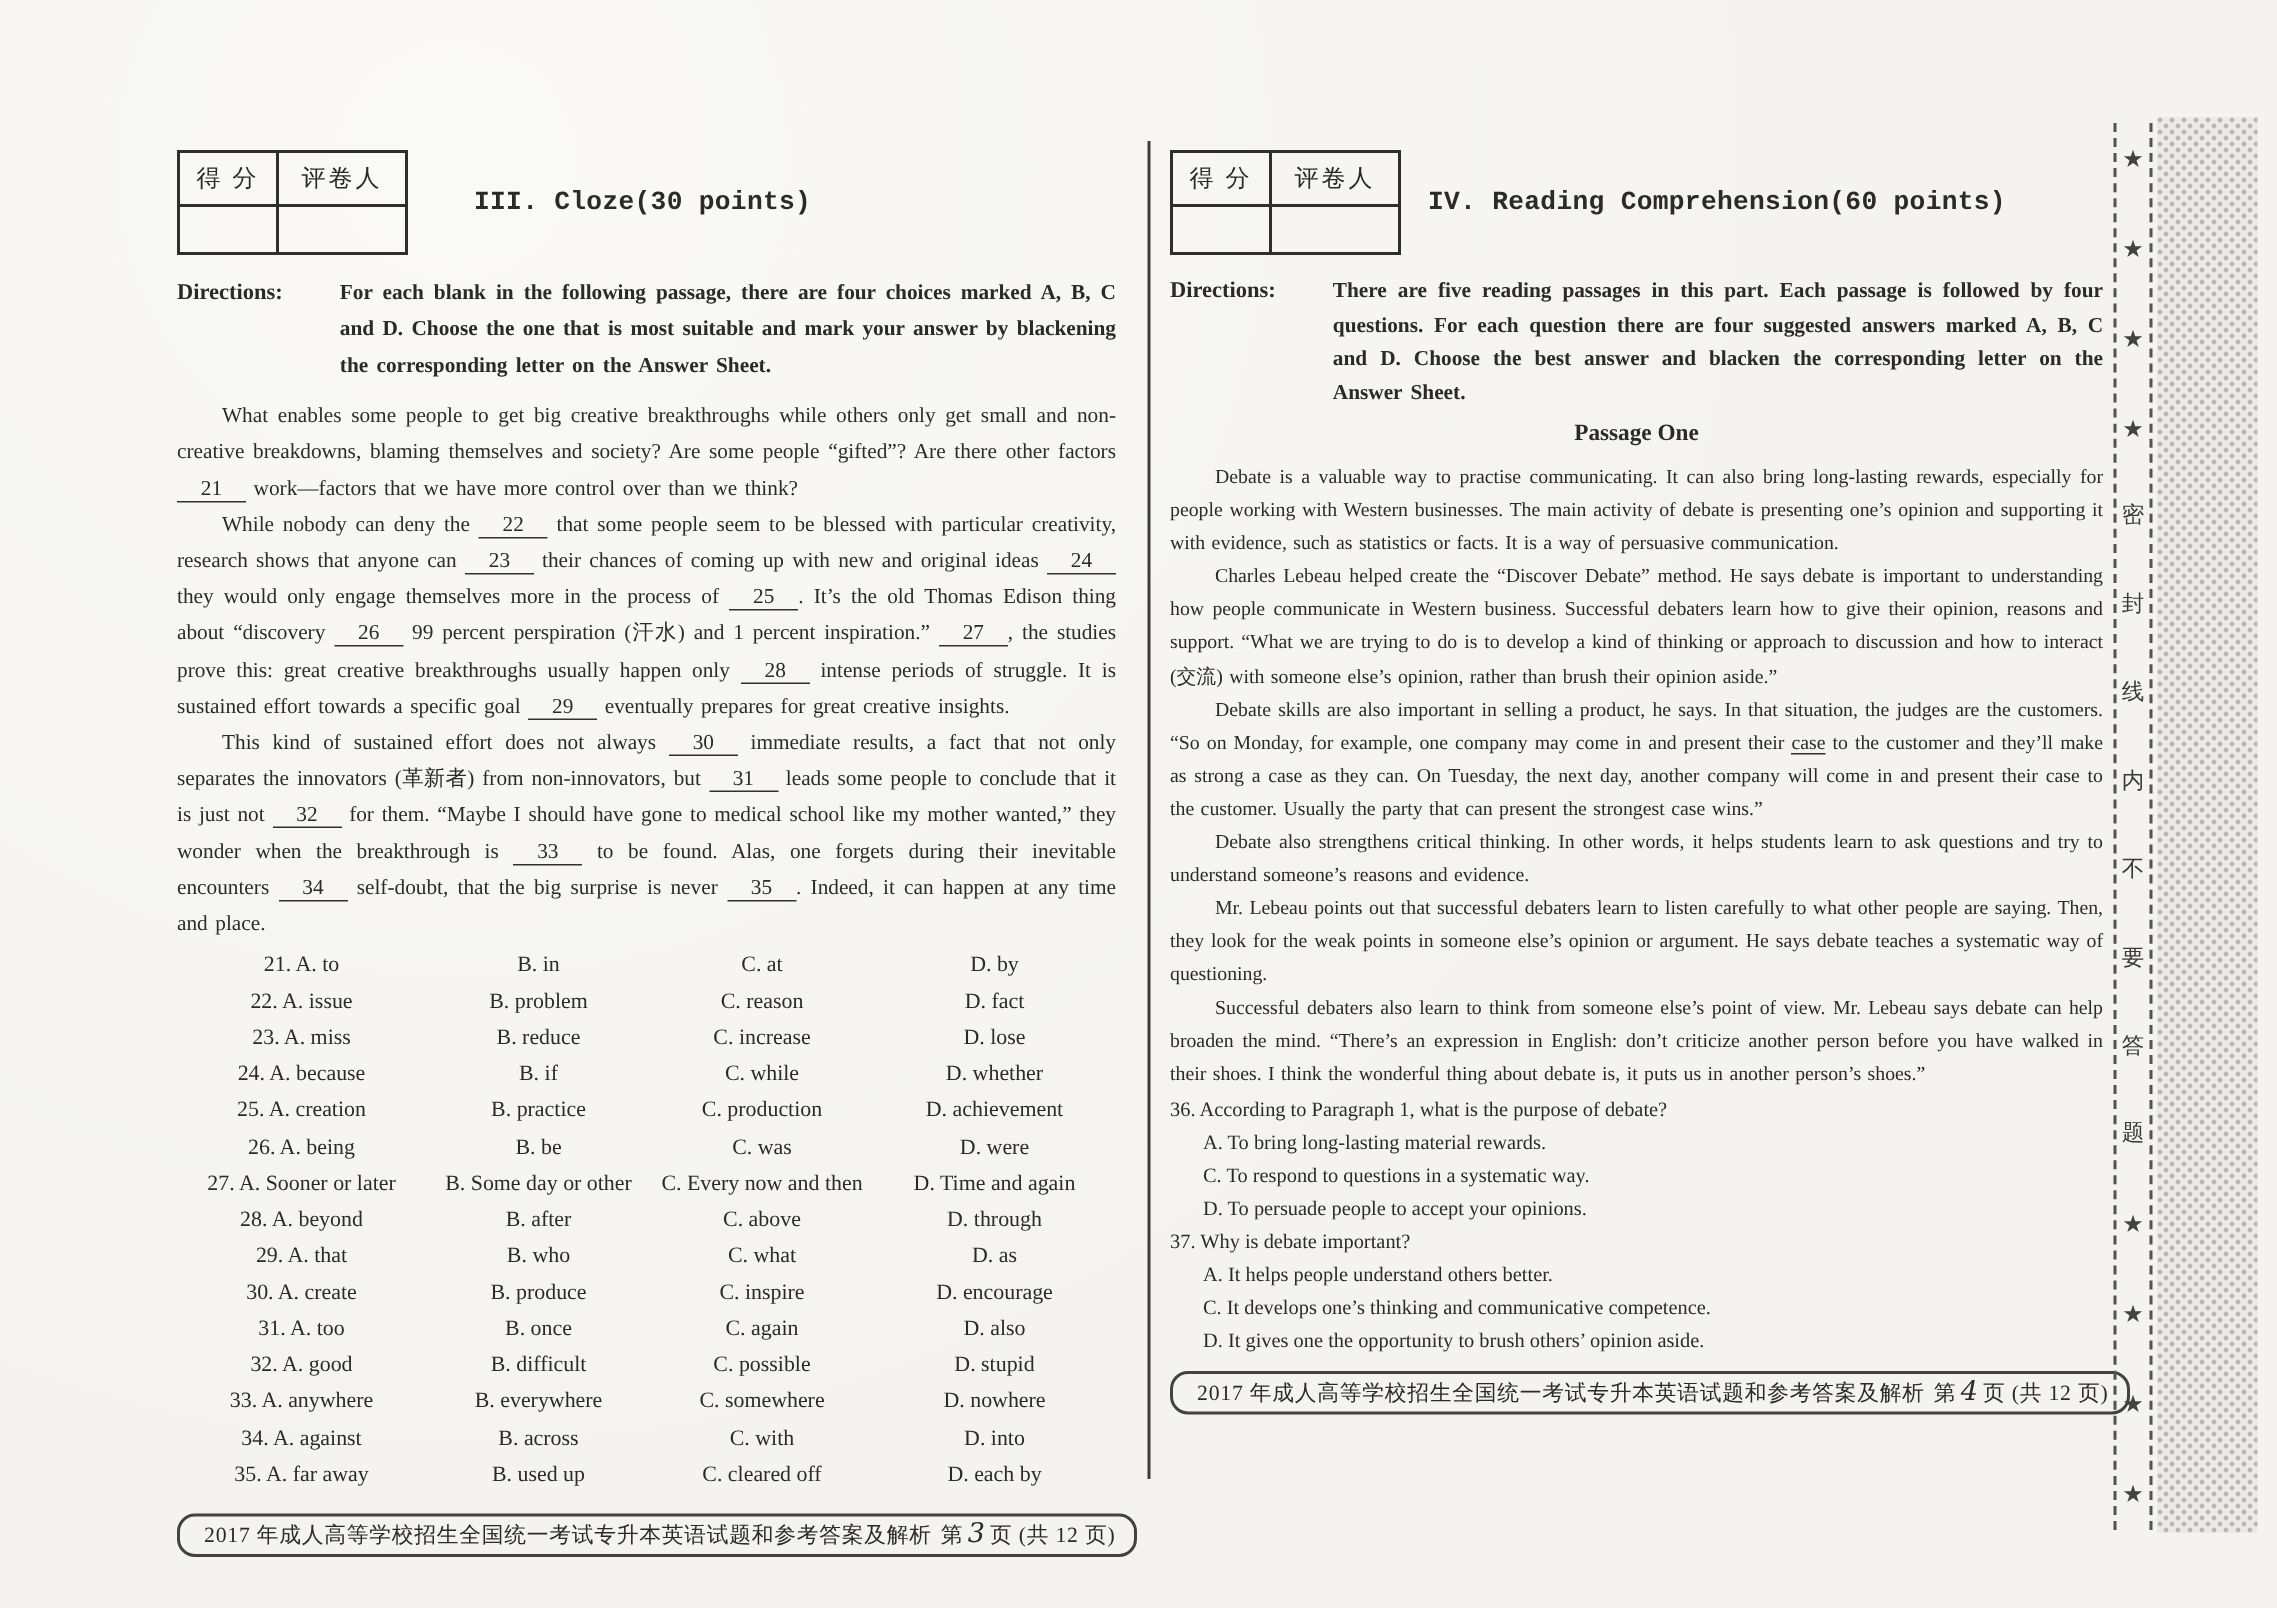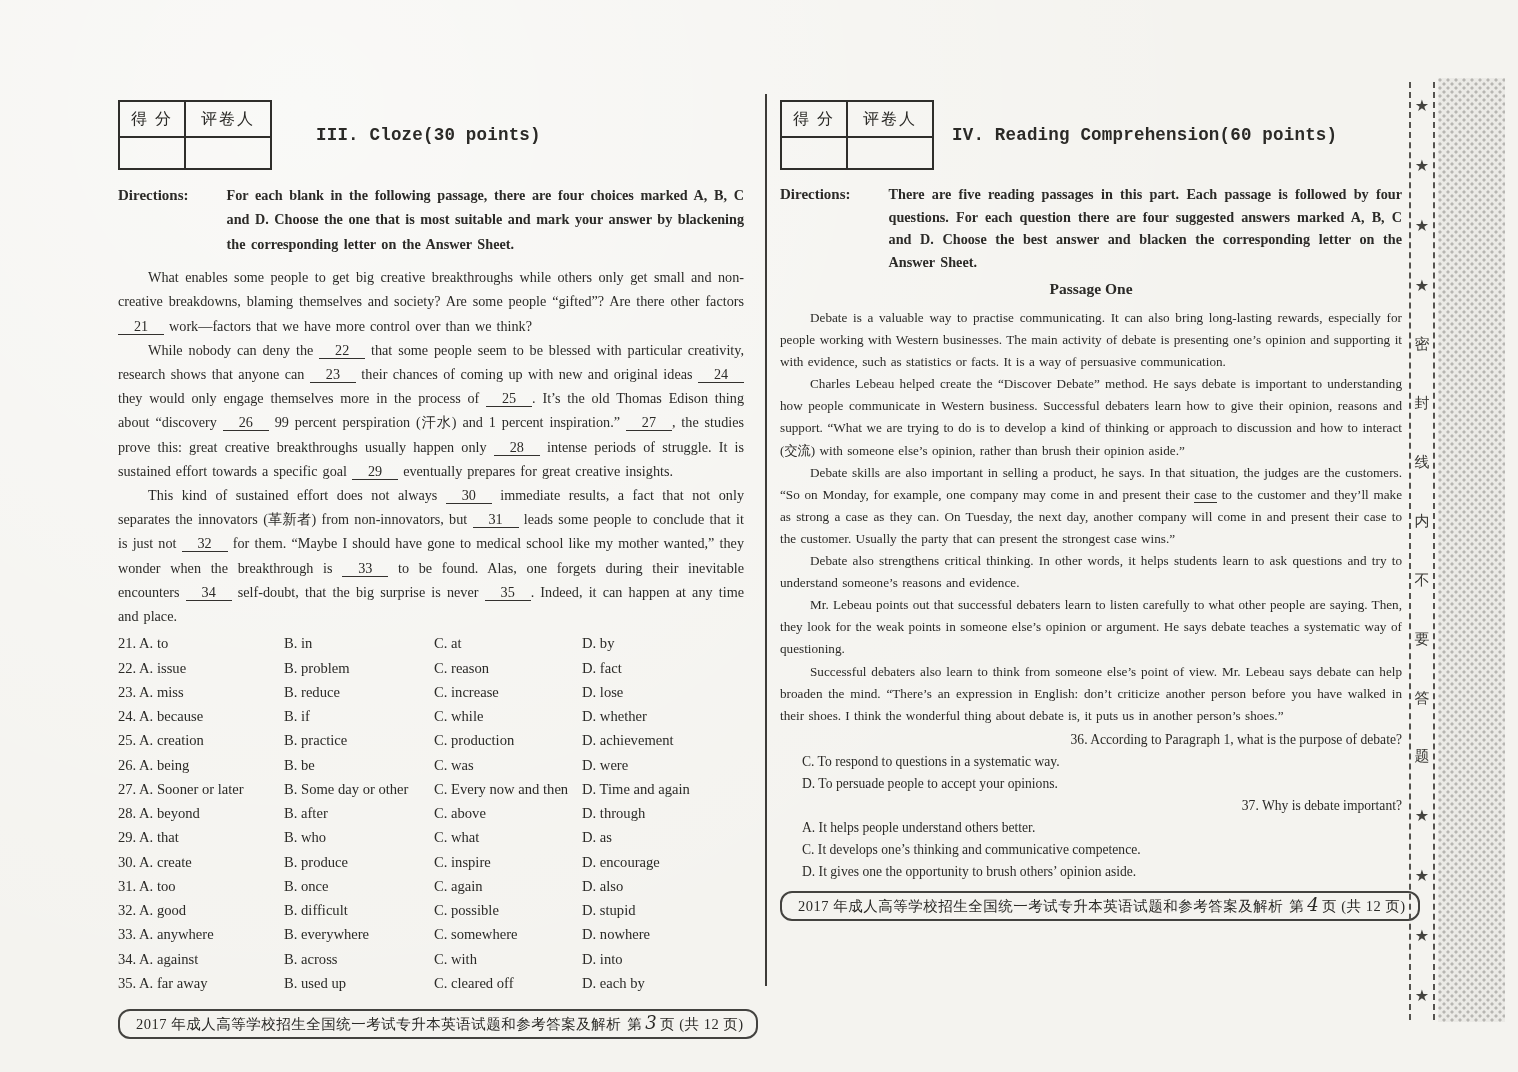--- a/index.html
+++ b/index.html
@@ -67,7 +67,7 @@
     grid-auto-rows:24.25px;align-items:baseline;
     font-size:14.6px;white-space:nowrap;
   }
-  .opt-cell{overflow:visible;}
+  .opt-cell{overflow:visible;text-align:center;}
 
   
   .questions{margin-top:2px;font-size:13.6px;line-height:22.1px;}

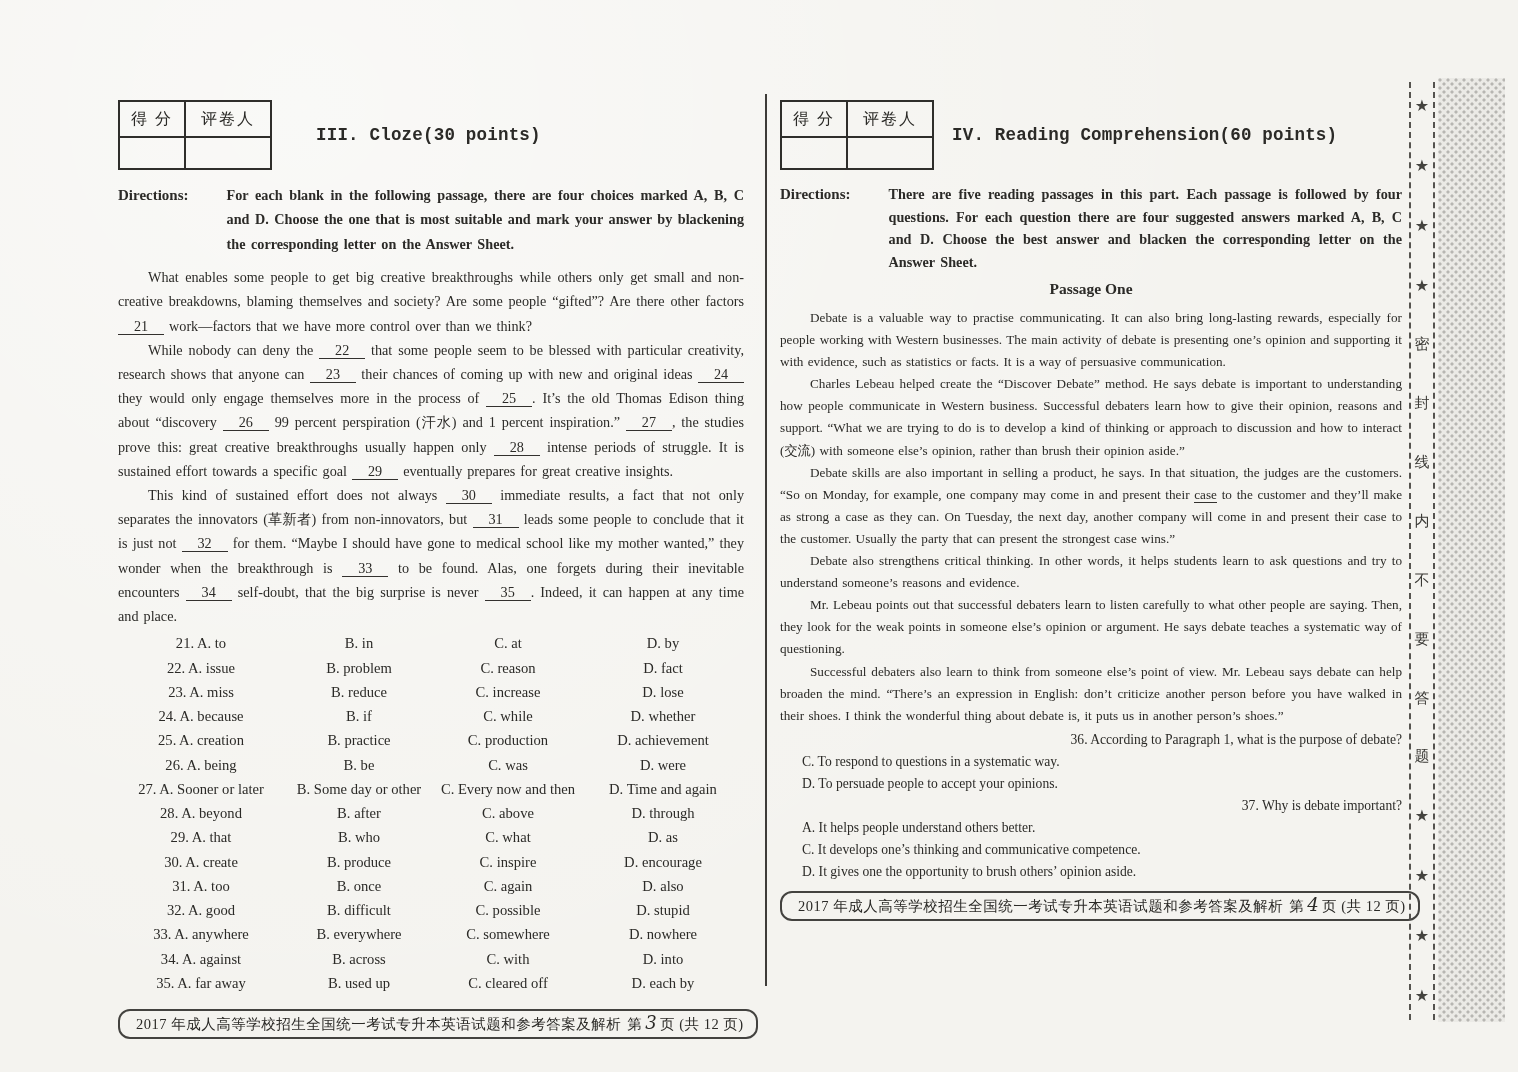--- a/index.html
+++ b/index.html
@@ -71,7 +71,7 @@
 
   
   .questions{margin-top:2px;font-size:13.6px;line-height:22.1px;}
-  .q-stem{margin:0;text-align:right;}
+  .q-stem{margin:0;}
   .q-opt{margin:0;padding-left:22px;}
 
   

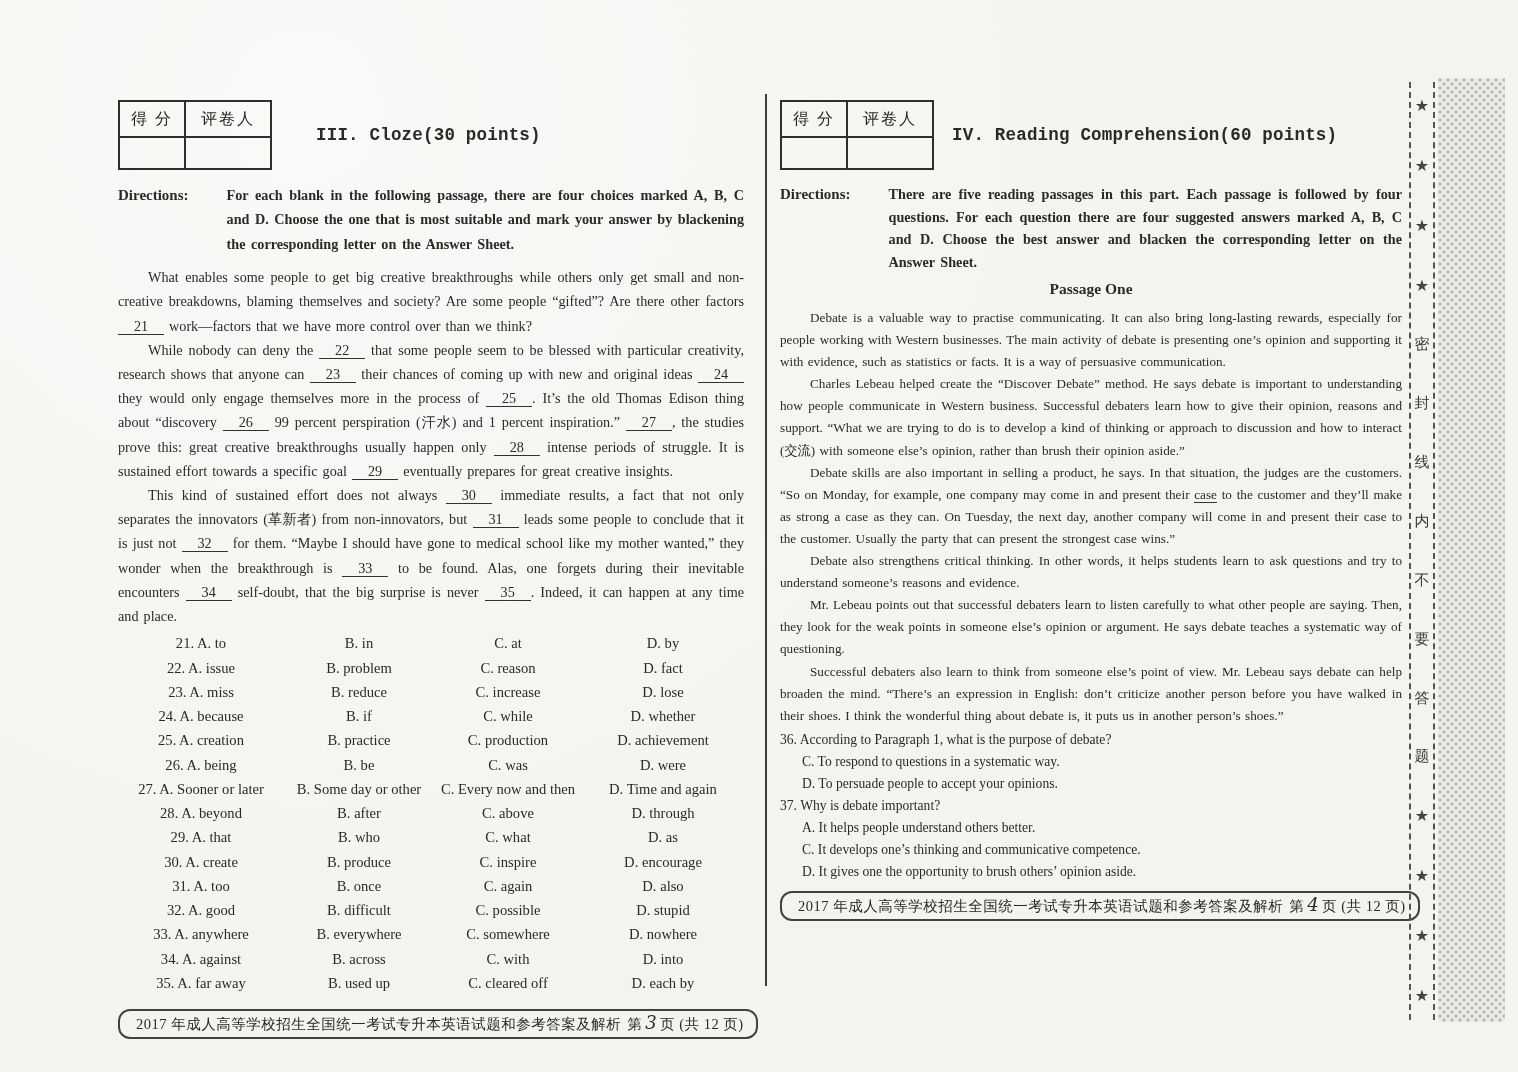--- a/index.html
+++ b/index.html
@@ -247,6 +247,7 @@
 
     <div class="questions">
         <p class="q-stem">36. According to Paragraph 1, what is the purpose of debate?</p>
+        <p class="q-opt">A. To bring long-lasting material rewards.</p>
         <p class="q-opt">C. To respond to questions in a systematic way.</p>
         <p class="q-opt">D. To persuade people to accept your opinions.</p>
         <p class="q-stem">37. Why is debate important?</p>

